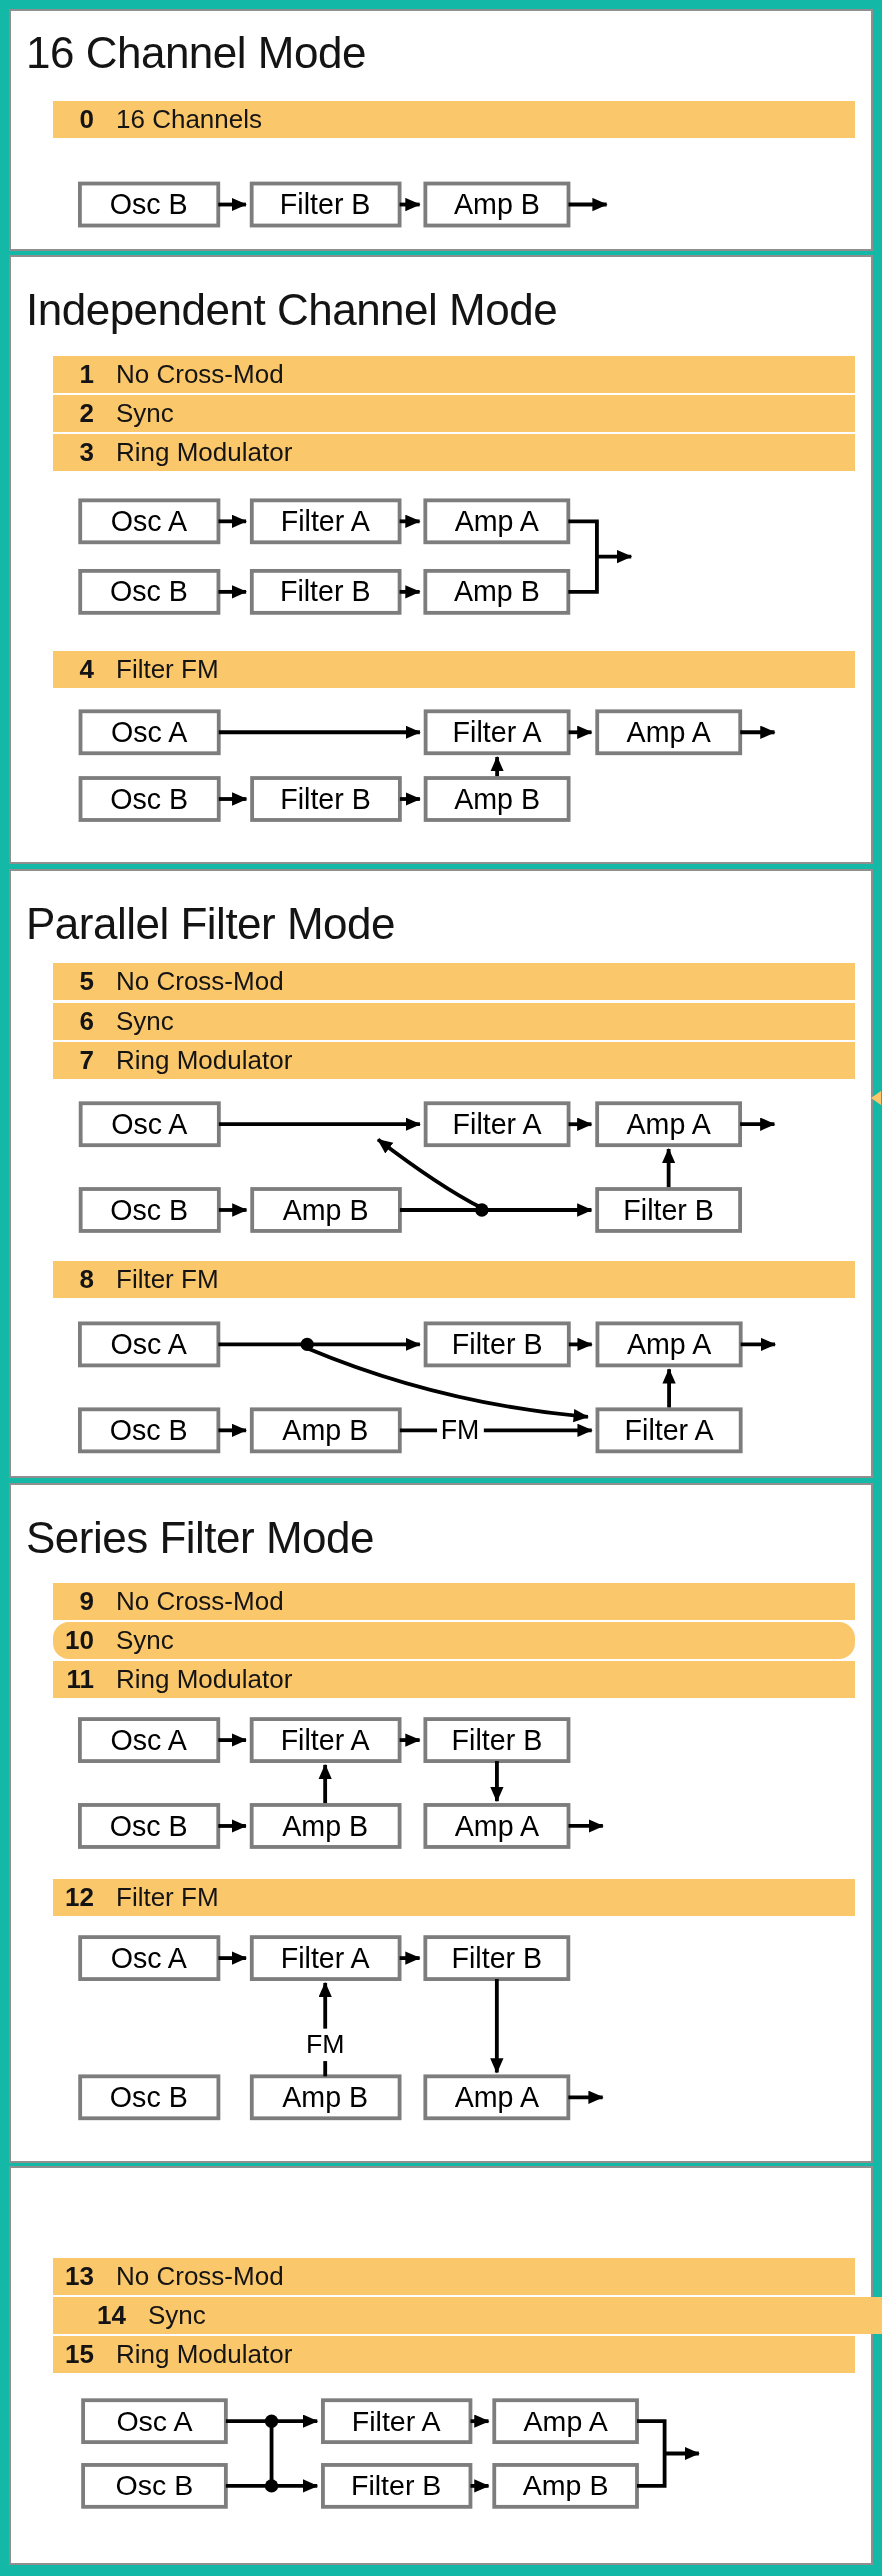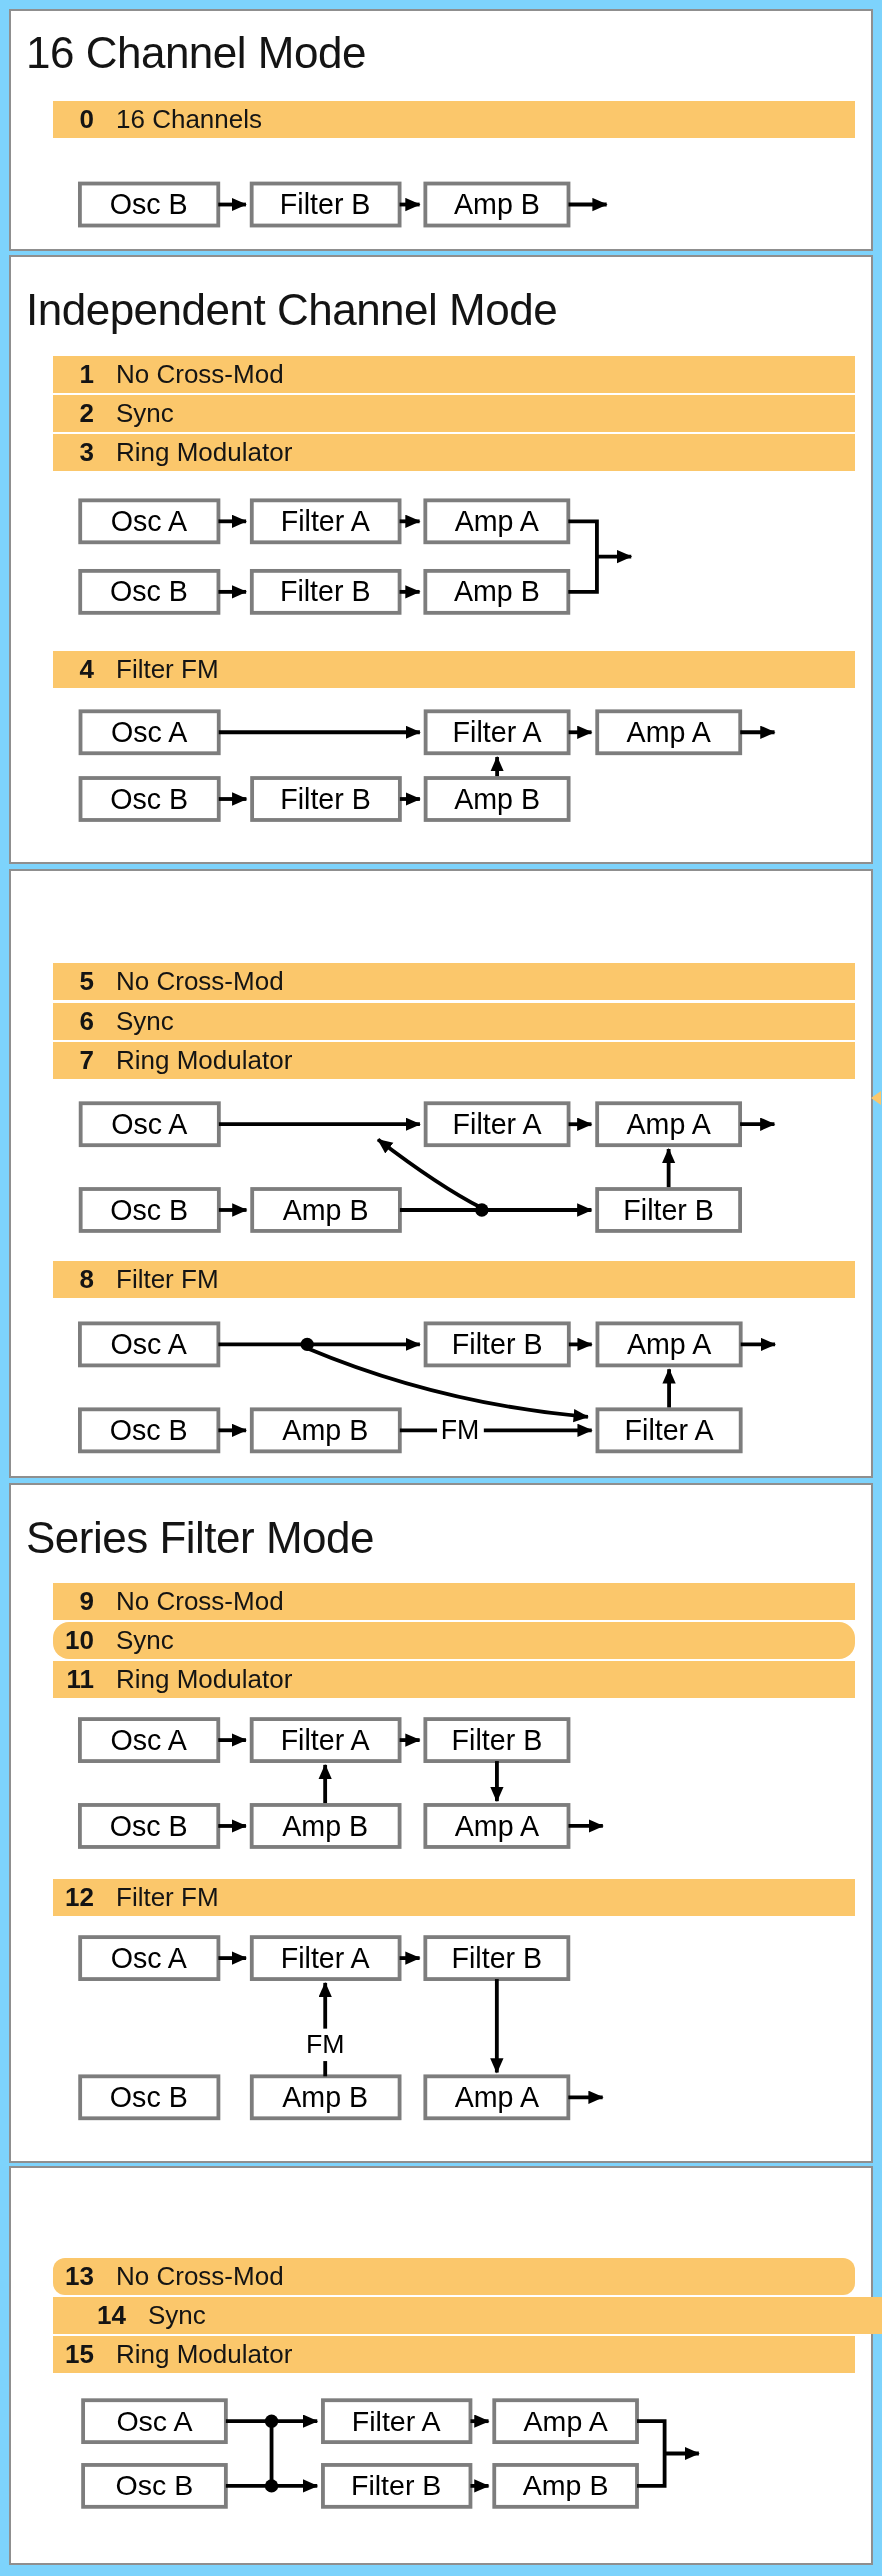--- a/index.html
+++ b/index.html
@@ -10,7 +10,7 @@
   }
   html,body{margin:0;padding:0;background:#fff;}
   #page{
-    position:relative;width:882px;height:2576px;background:#7dd3fc;overflow:hidden;
+    position:relative;width:882px;height:2576px;background:#14b8a6;overflow:hidden;
     font-family:"Liberation Sans","DejaVu Sans",sans-serif;color:var(--ink);
   }
   .section{

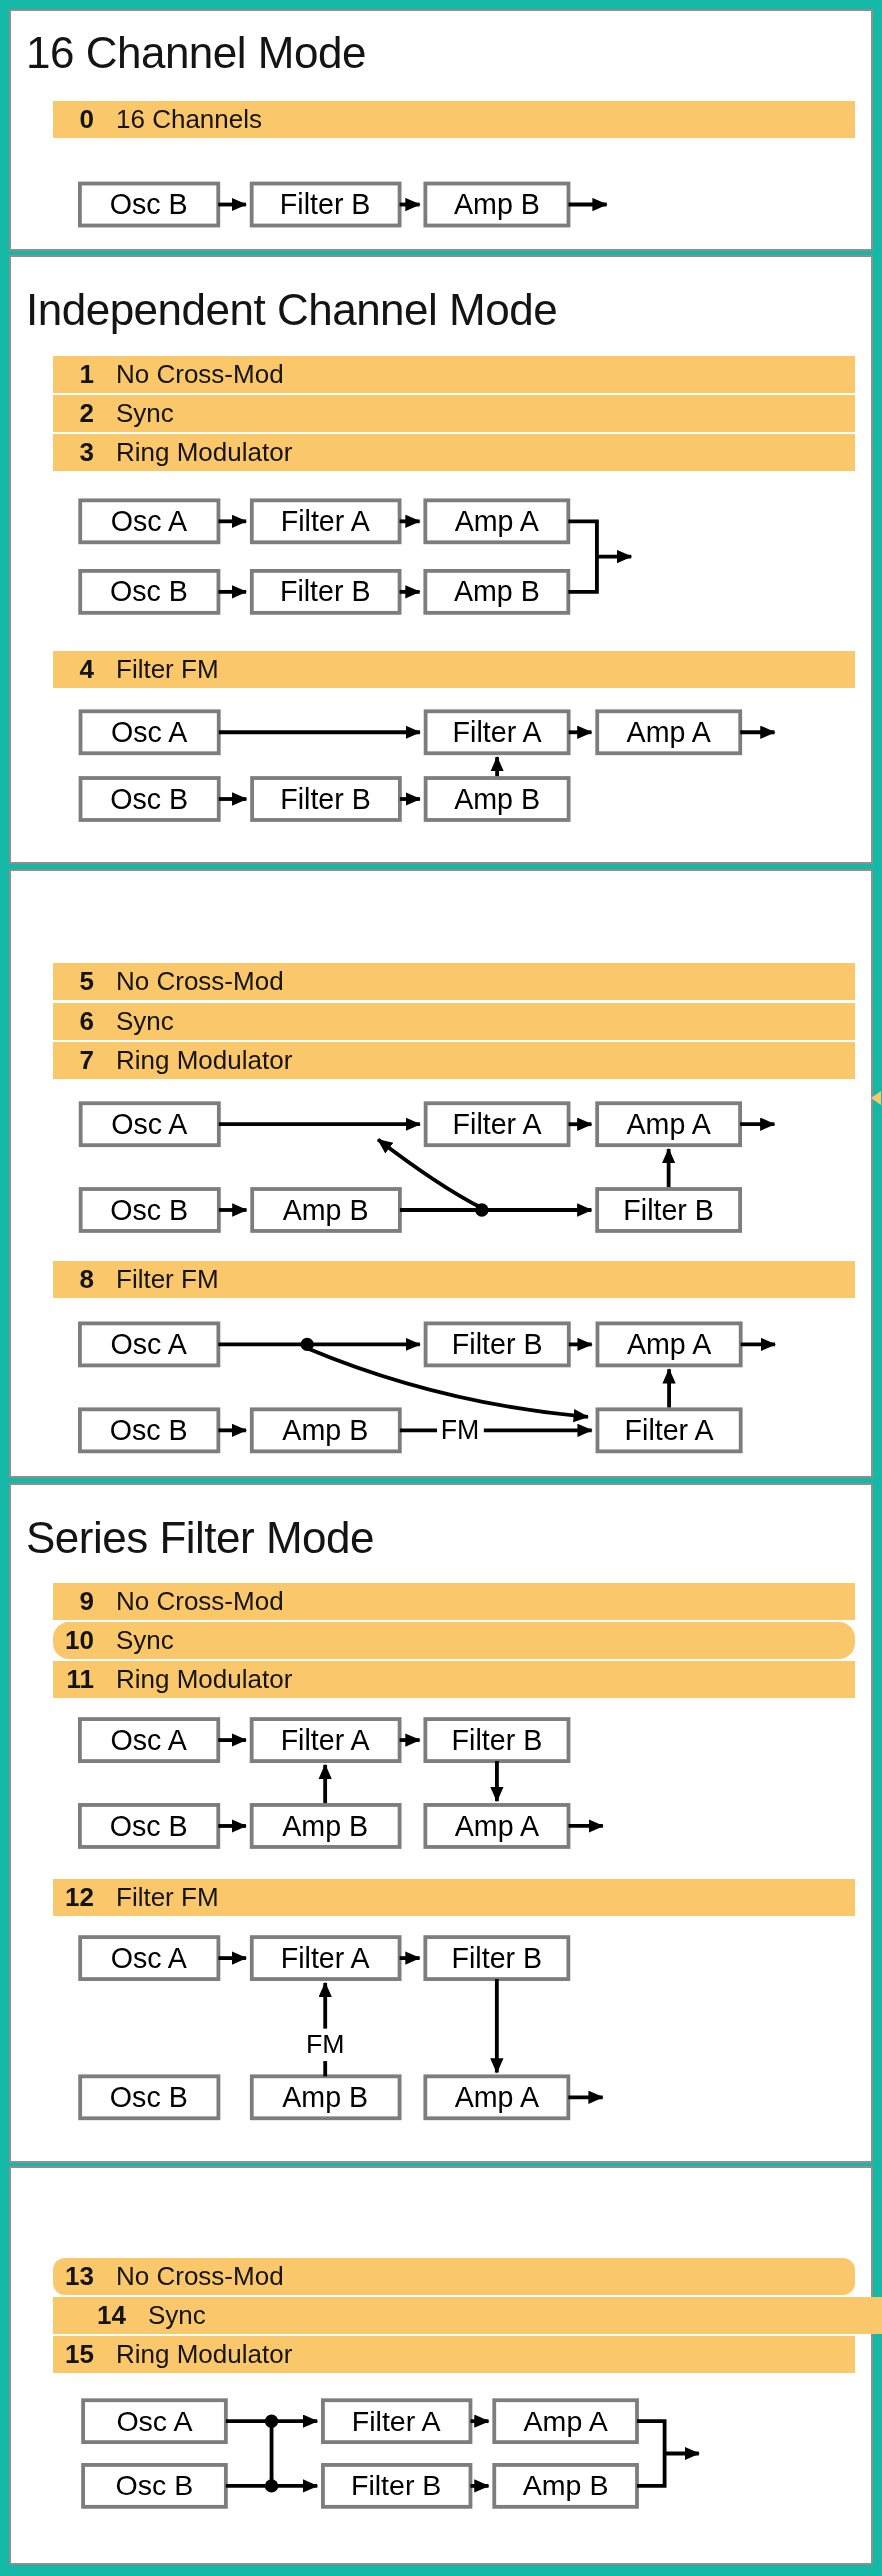--- a/index.html
+++ b/index.html
@@ -134,6 +134,7 @@
 
   
   <div class="section" style="top:869px;height:609px;"></div>
+  <div class="title" style="top:900px;">Parallel Filter Mode</div>
   <div class="bar" style="top:963px;">
     <span class="num">5</span>
     <span class="lbl">No Cross-Mod</span>

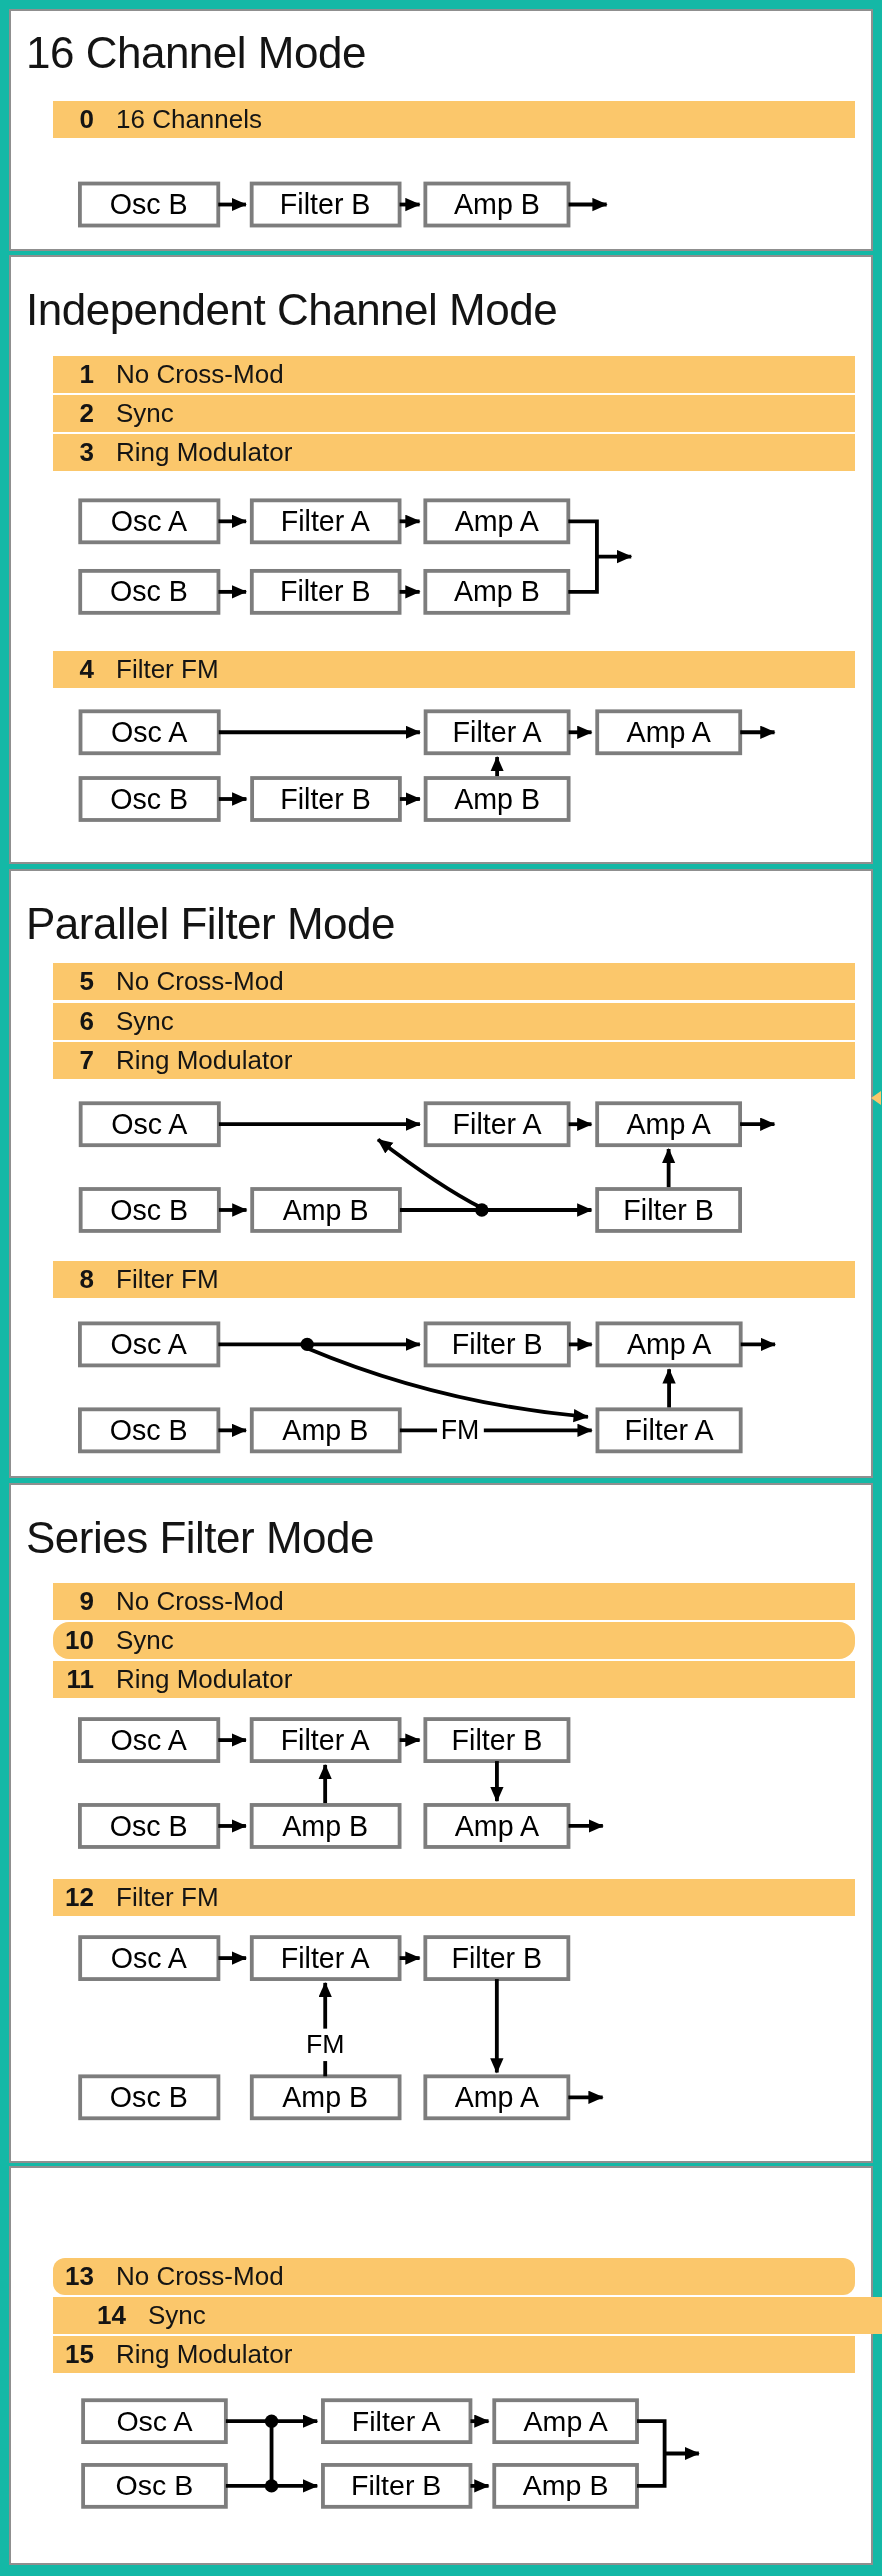--- a/index.html
+++ b/index.html
@@ -261,7 +261,7 @@
 
   
   <div class="section" style="top:2166px;height:399px;"></div>
-  <div class="bar" style="top:2258px;border-radius:12px;">
+  <div class="bar" style="top:2258px;">
     <span class="num">13</span>
     <span class="lbl">No Cross-Mod</span>
   </div>

